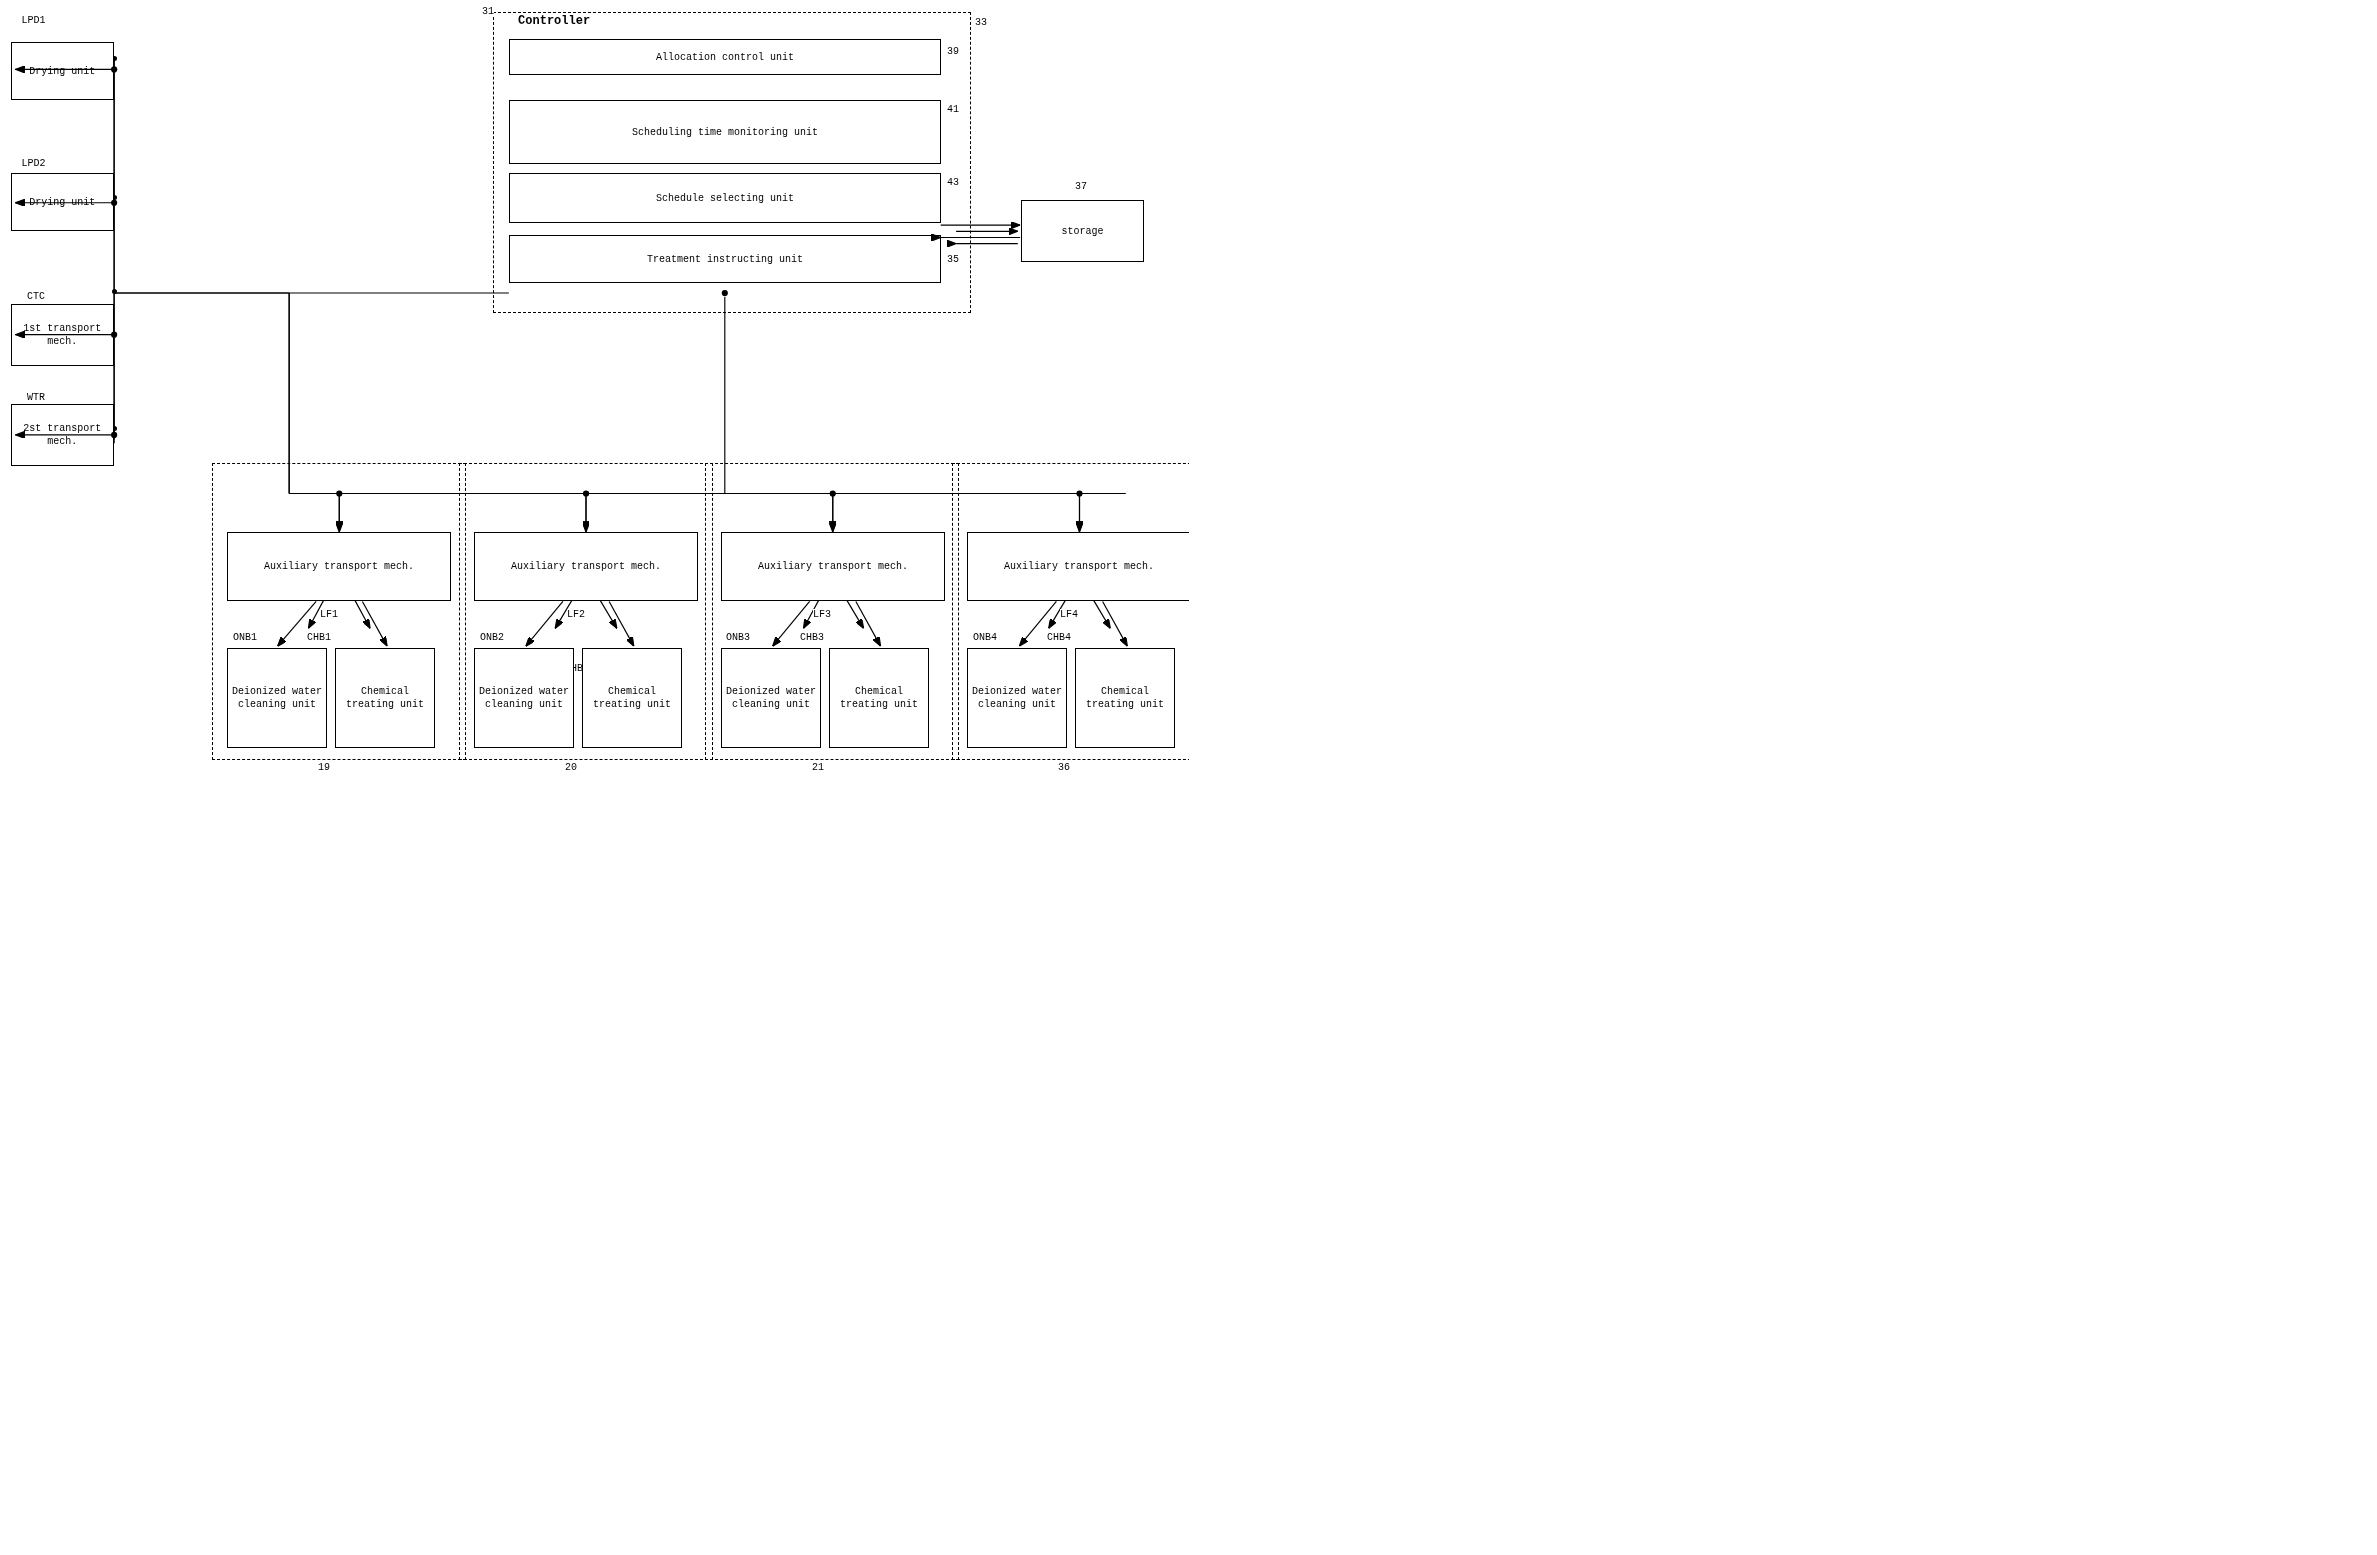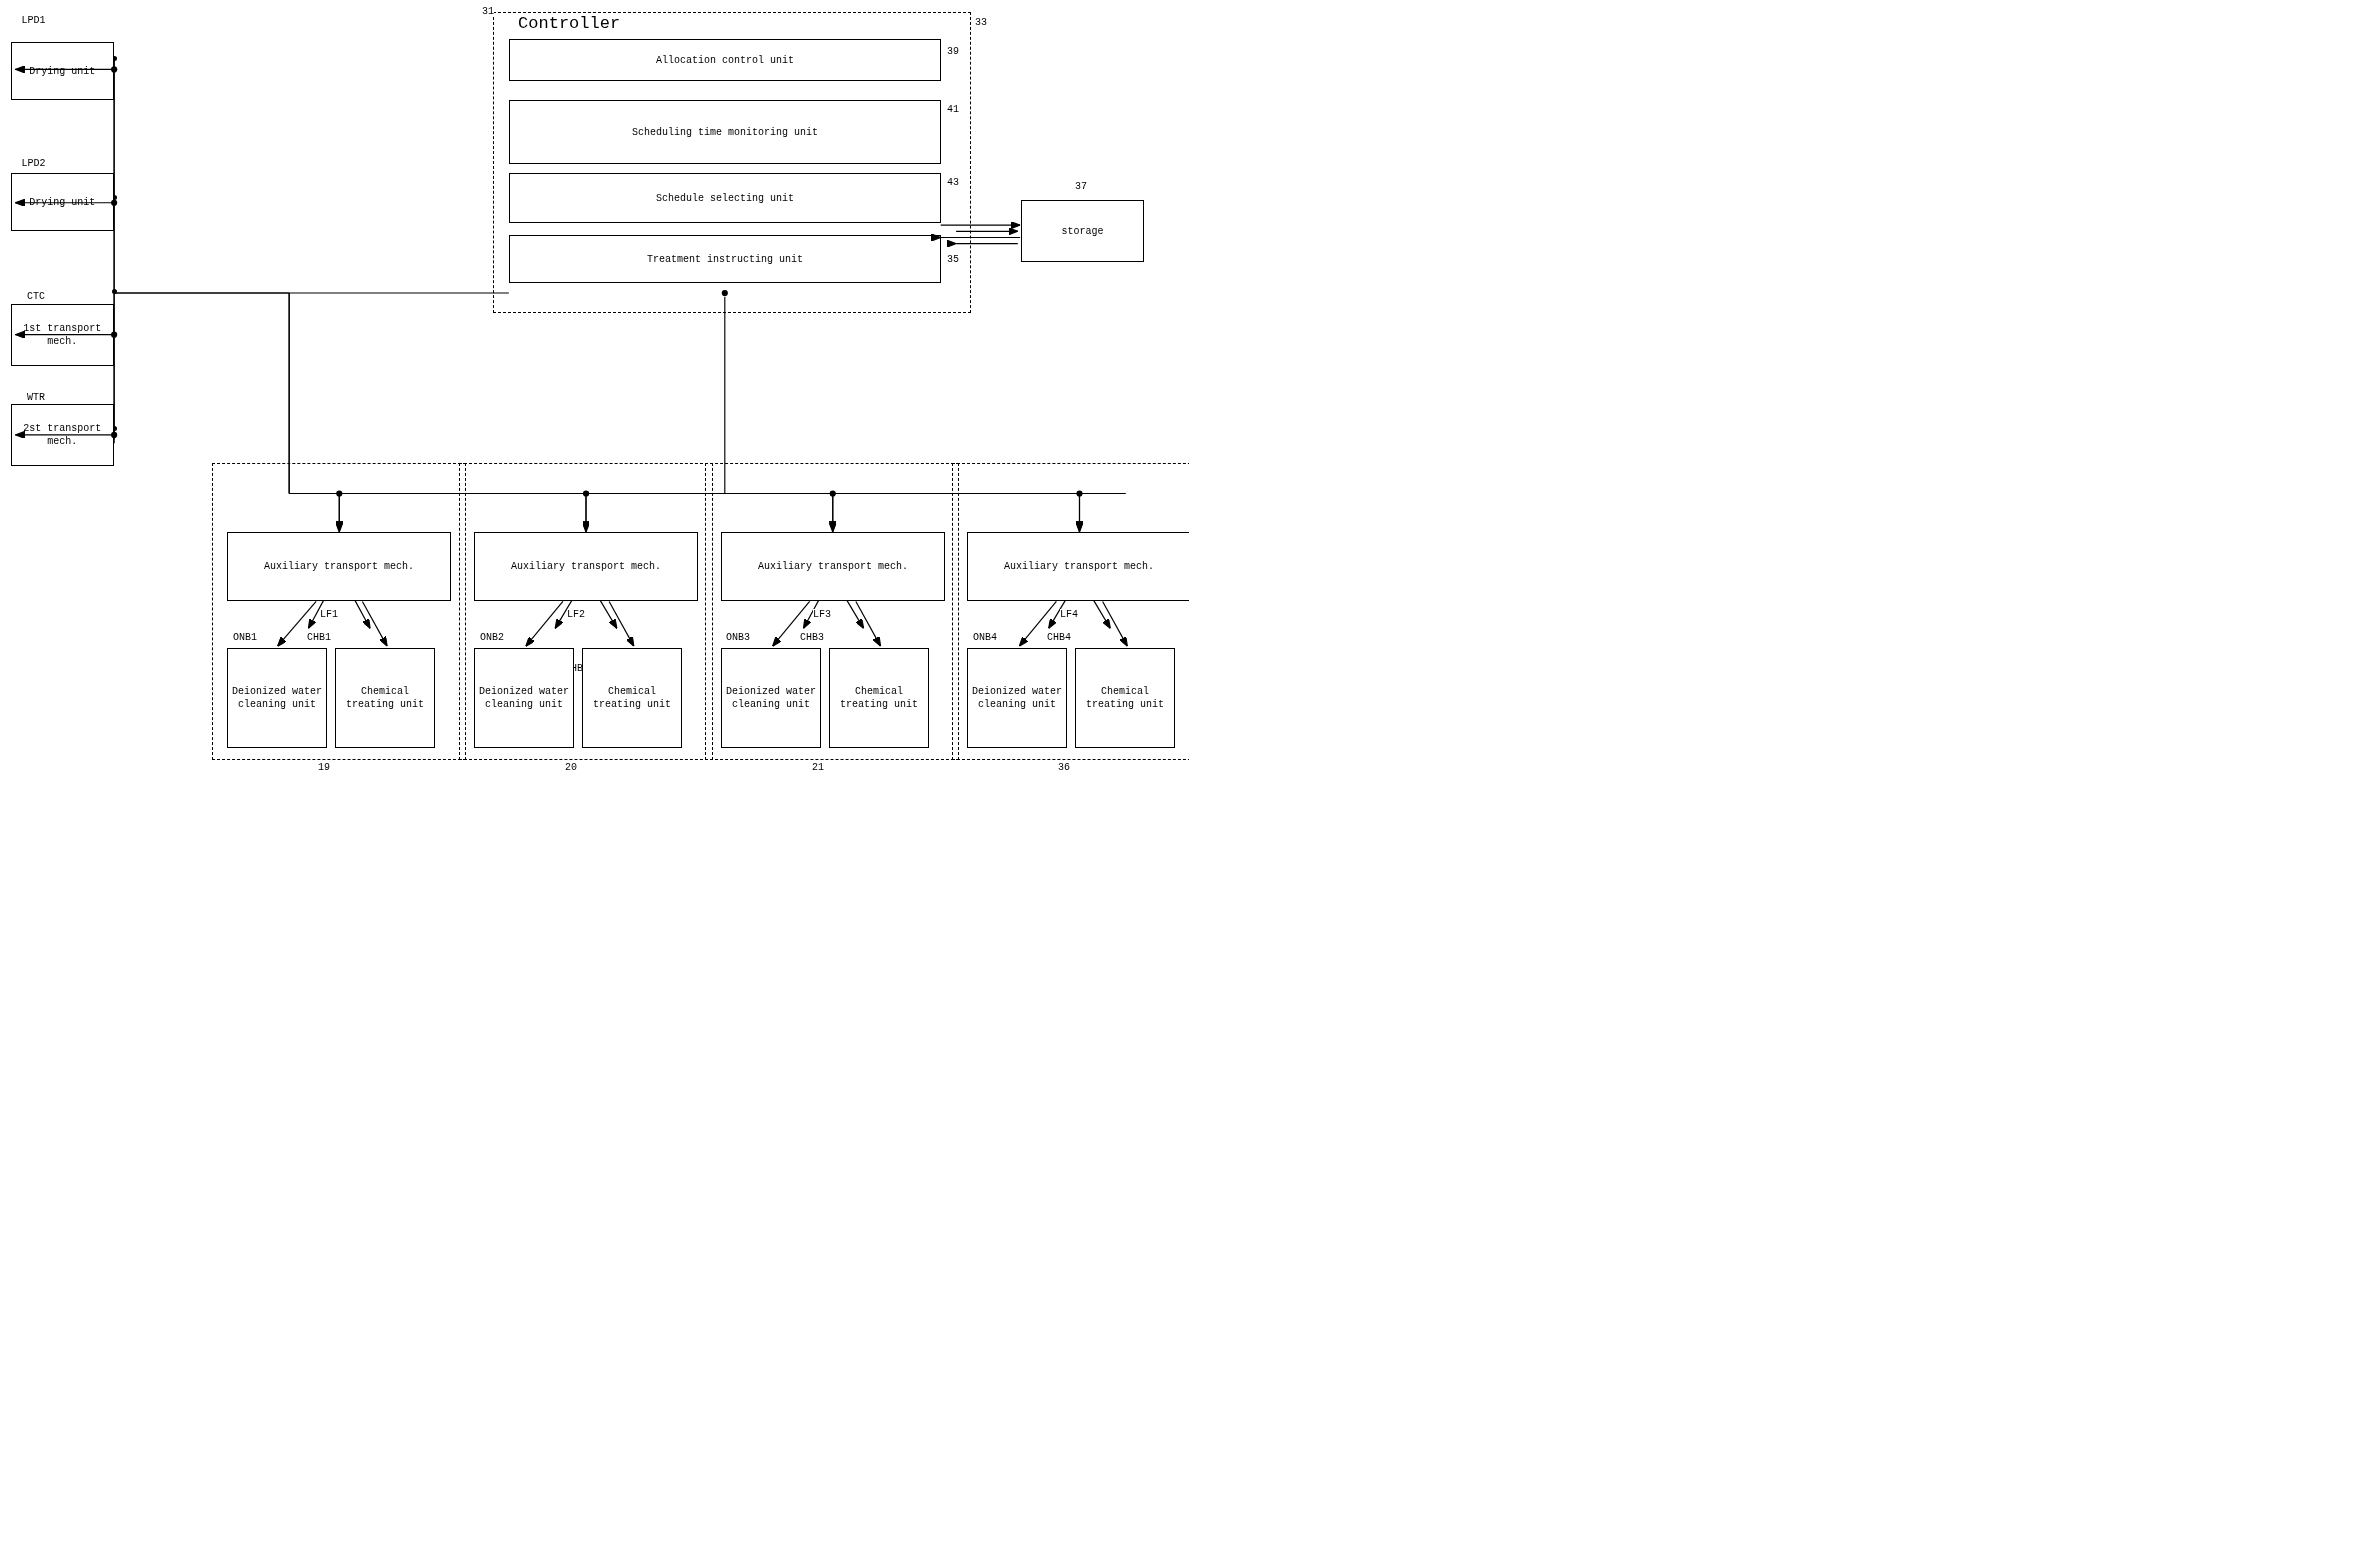--- a/index.html
+++ b/index.html
@@ -152,7 +152,7 @@
 
   <div class="box-dashed" style="left:493px; top:11.6px; width:478px; height:301px;"></div>
 
-  <div class="label" style="left:515px; top:14px; font-size:17px; font-weight:normal; background:#fff; padding:0 3.1px;">Controller</div>
+  <div class="label" style="left:515px; top:14px; font-size:12px; font-weight:bold; background:#fff; padding:0 3.1px;">Controller</div>
 
   <div class="label" style="left:482px; top:6.2px;">31</div>
 

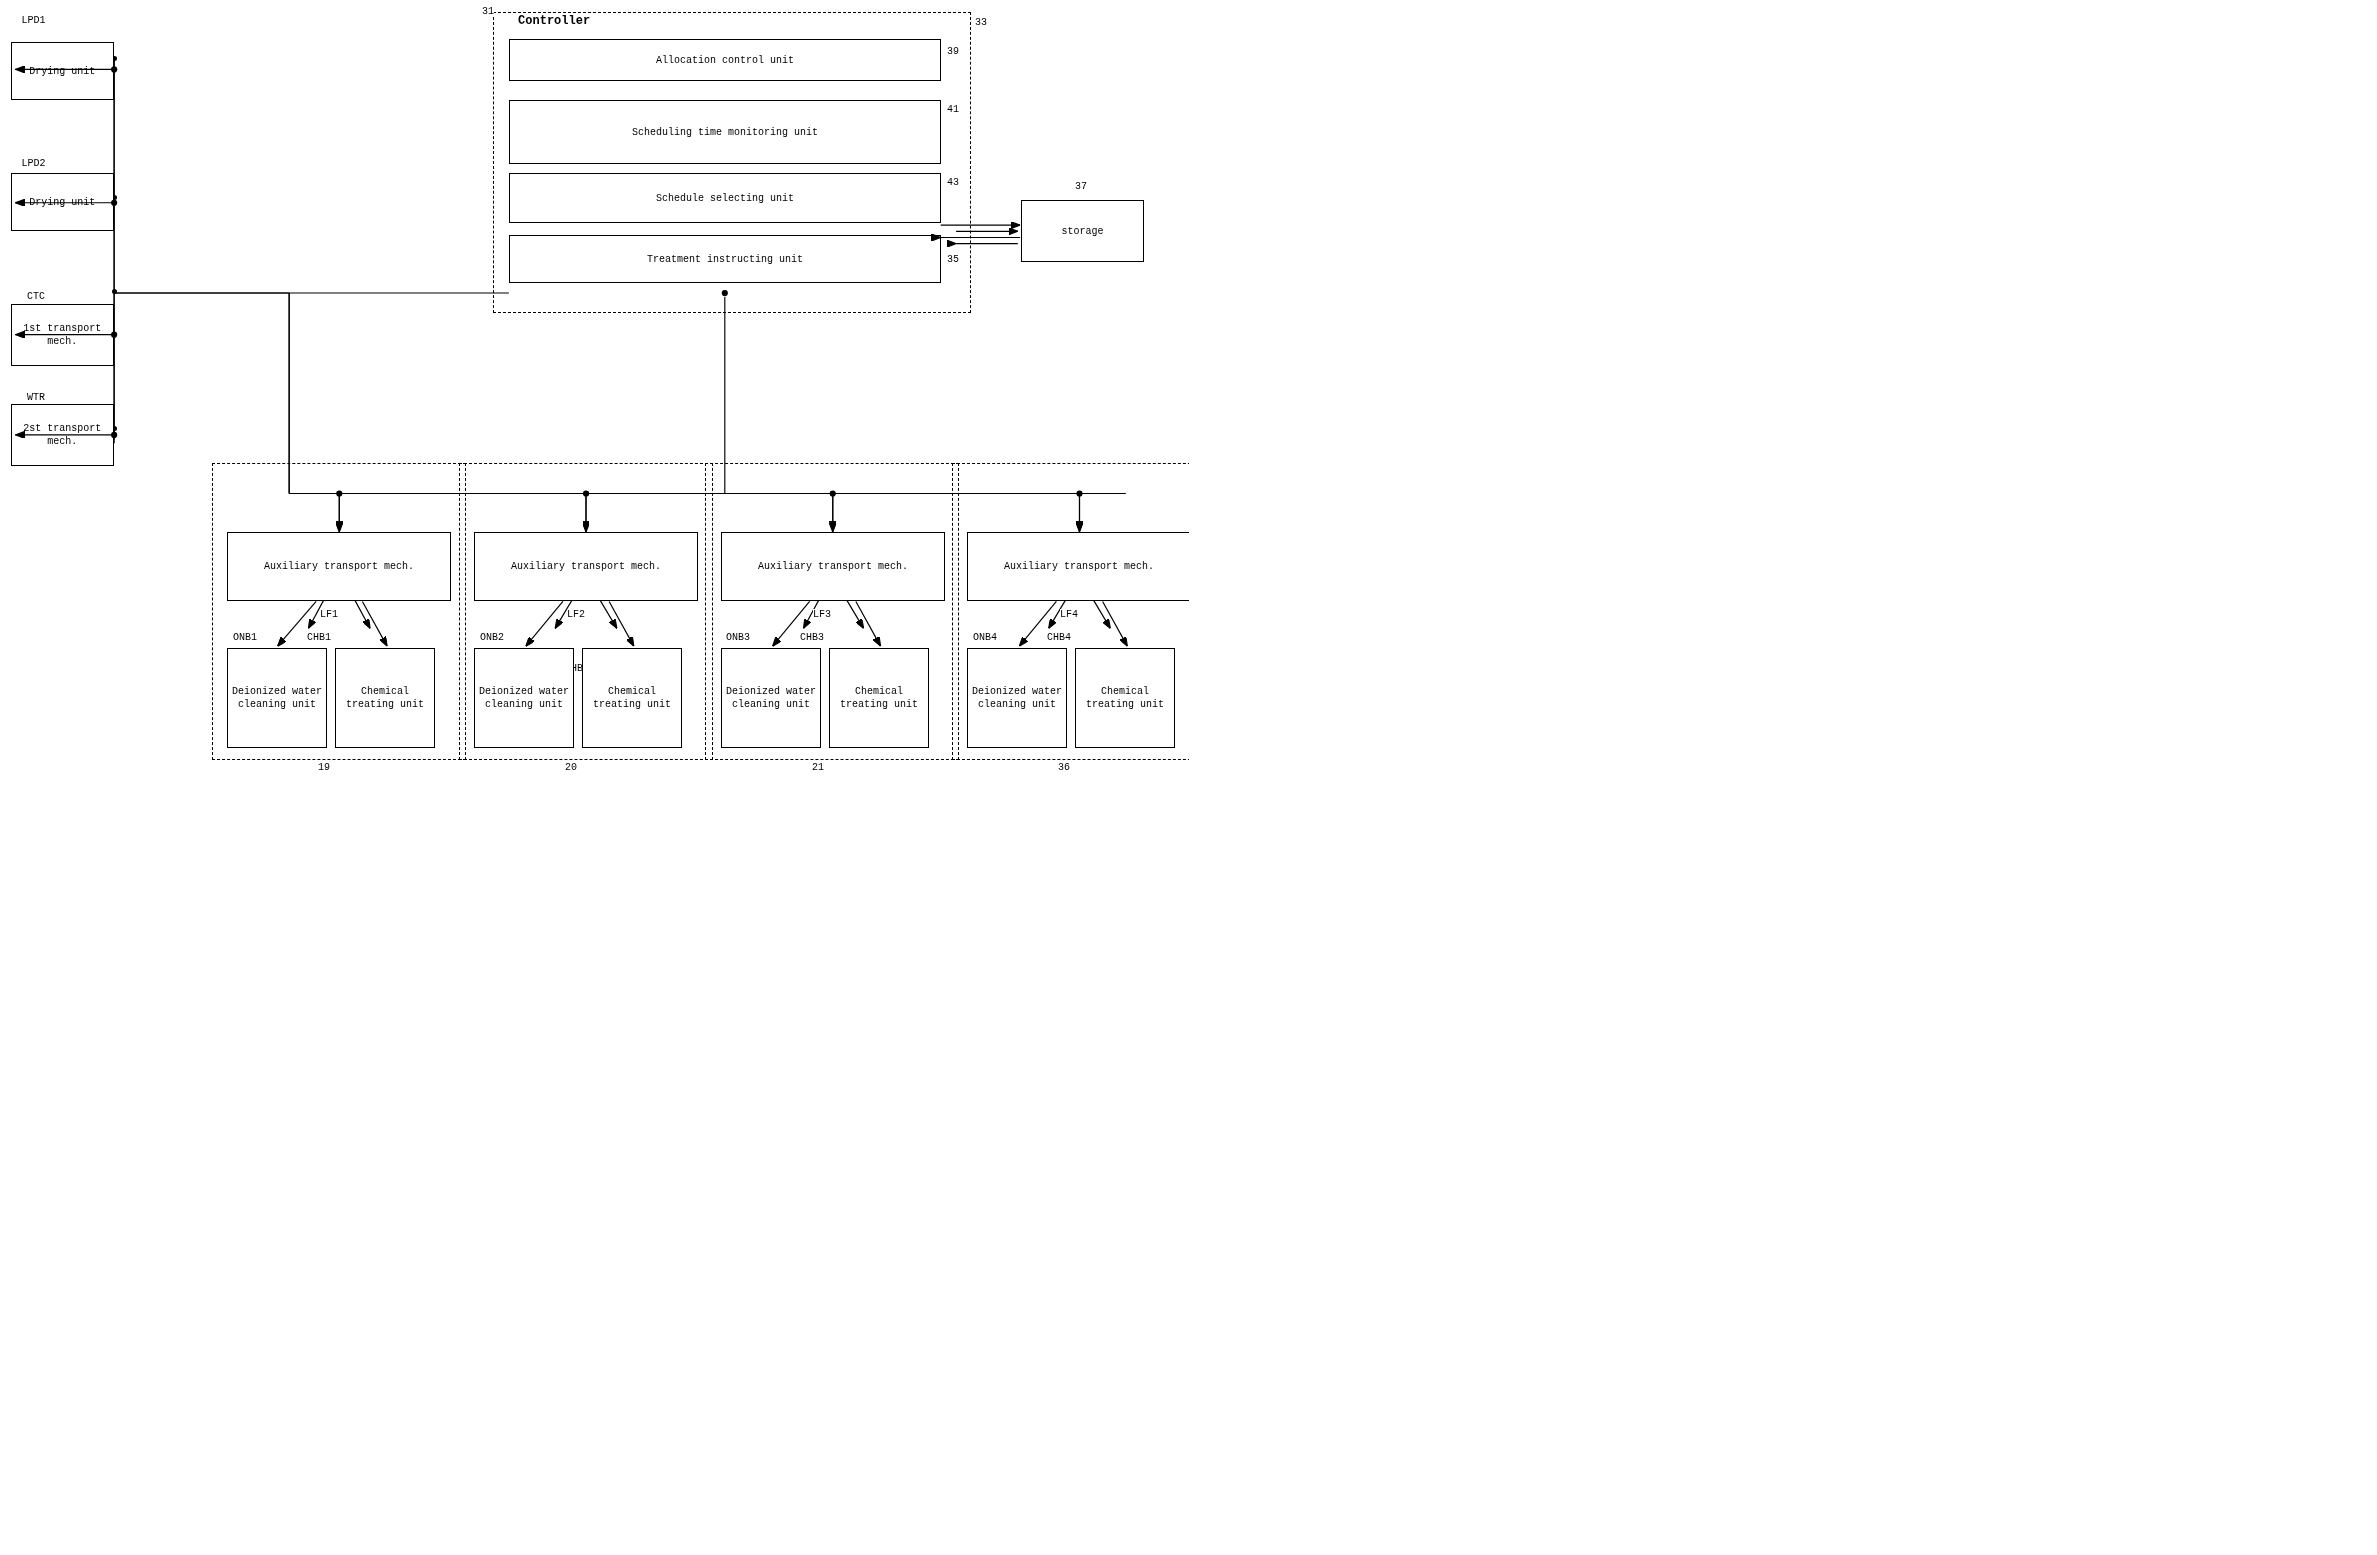--- a/index.html
+++ b/index.html
@@ -158,7 +158,7 @@
 
   <div class="label" style="left:975px; top:17px;">33</div>
 
-  <div class="box" style="left:509px; top:39px; width:432px; height:42px;">Allocation control unit</div>
+  <div class="box" style="left:509px; top:39px; width:432px; height:36px;">Allocation control unit</div>
 
   <div class="label" style="left:947px; top:46px;">39</div>
 

